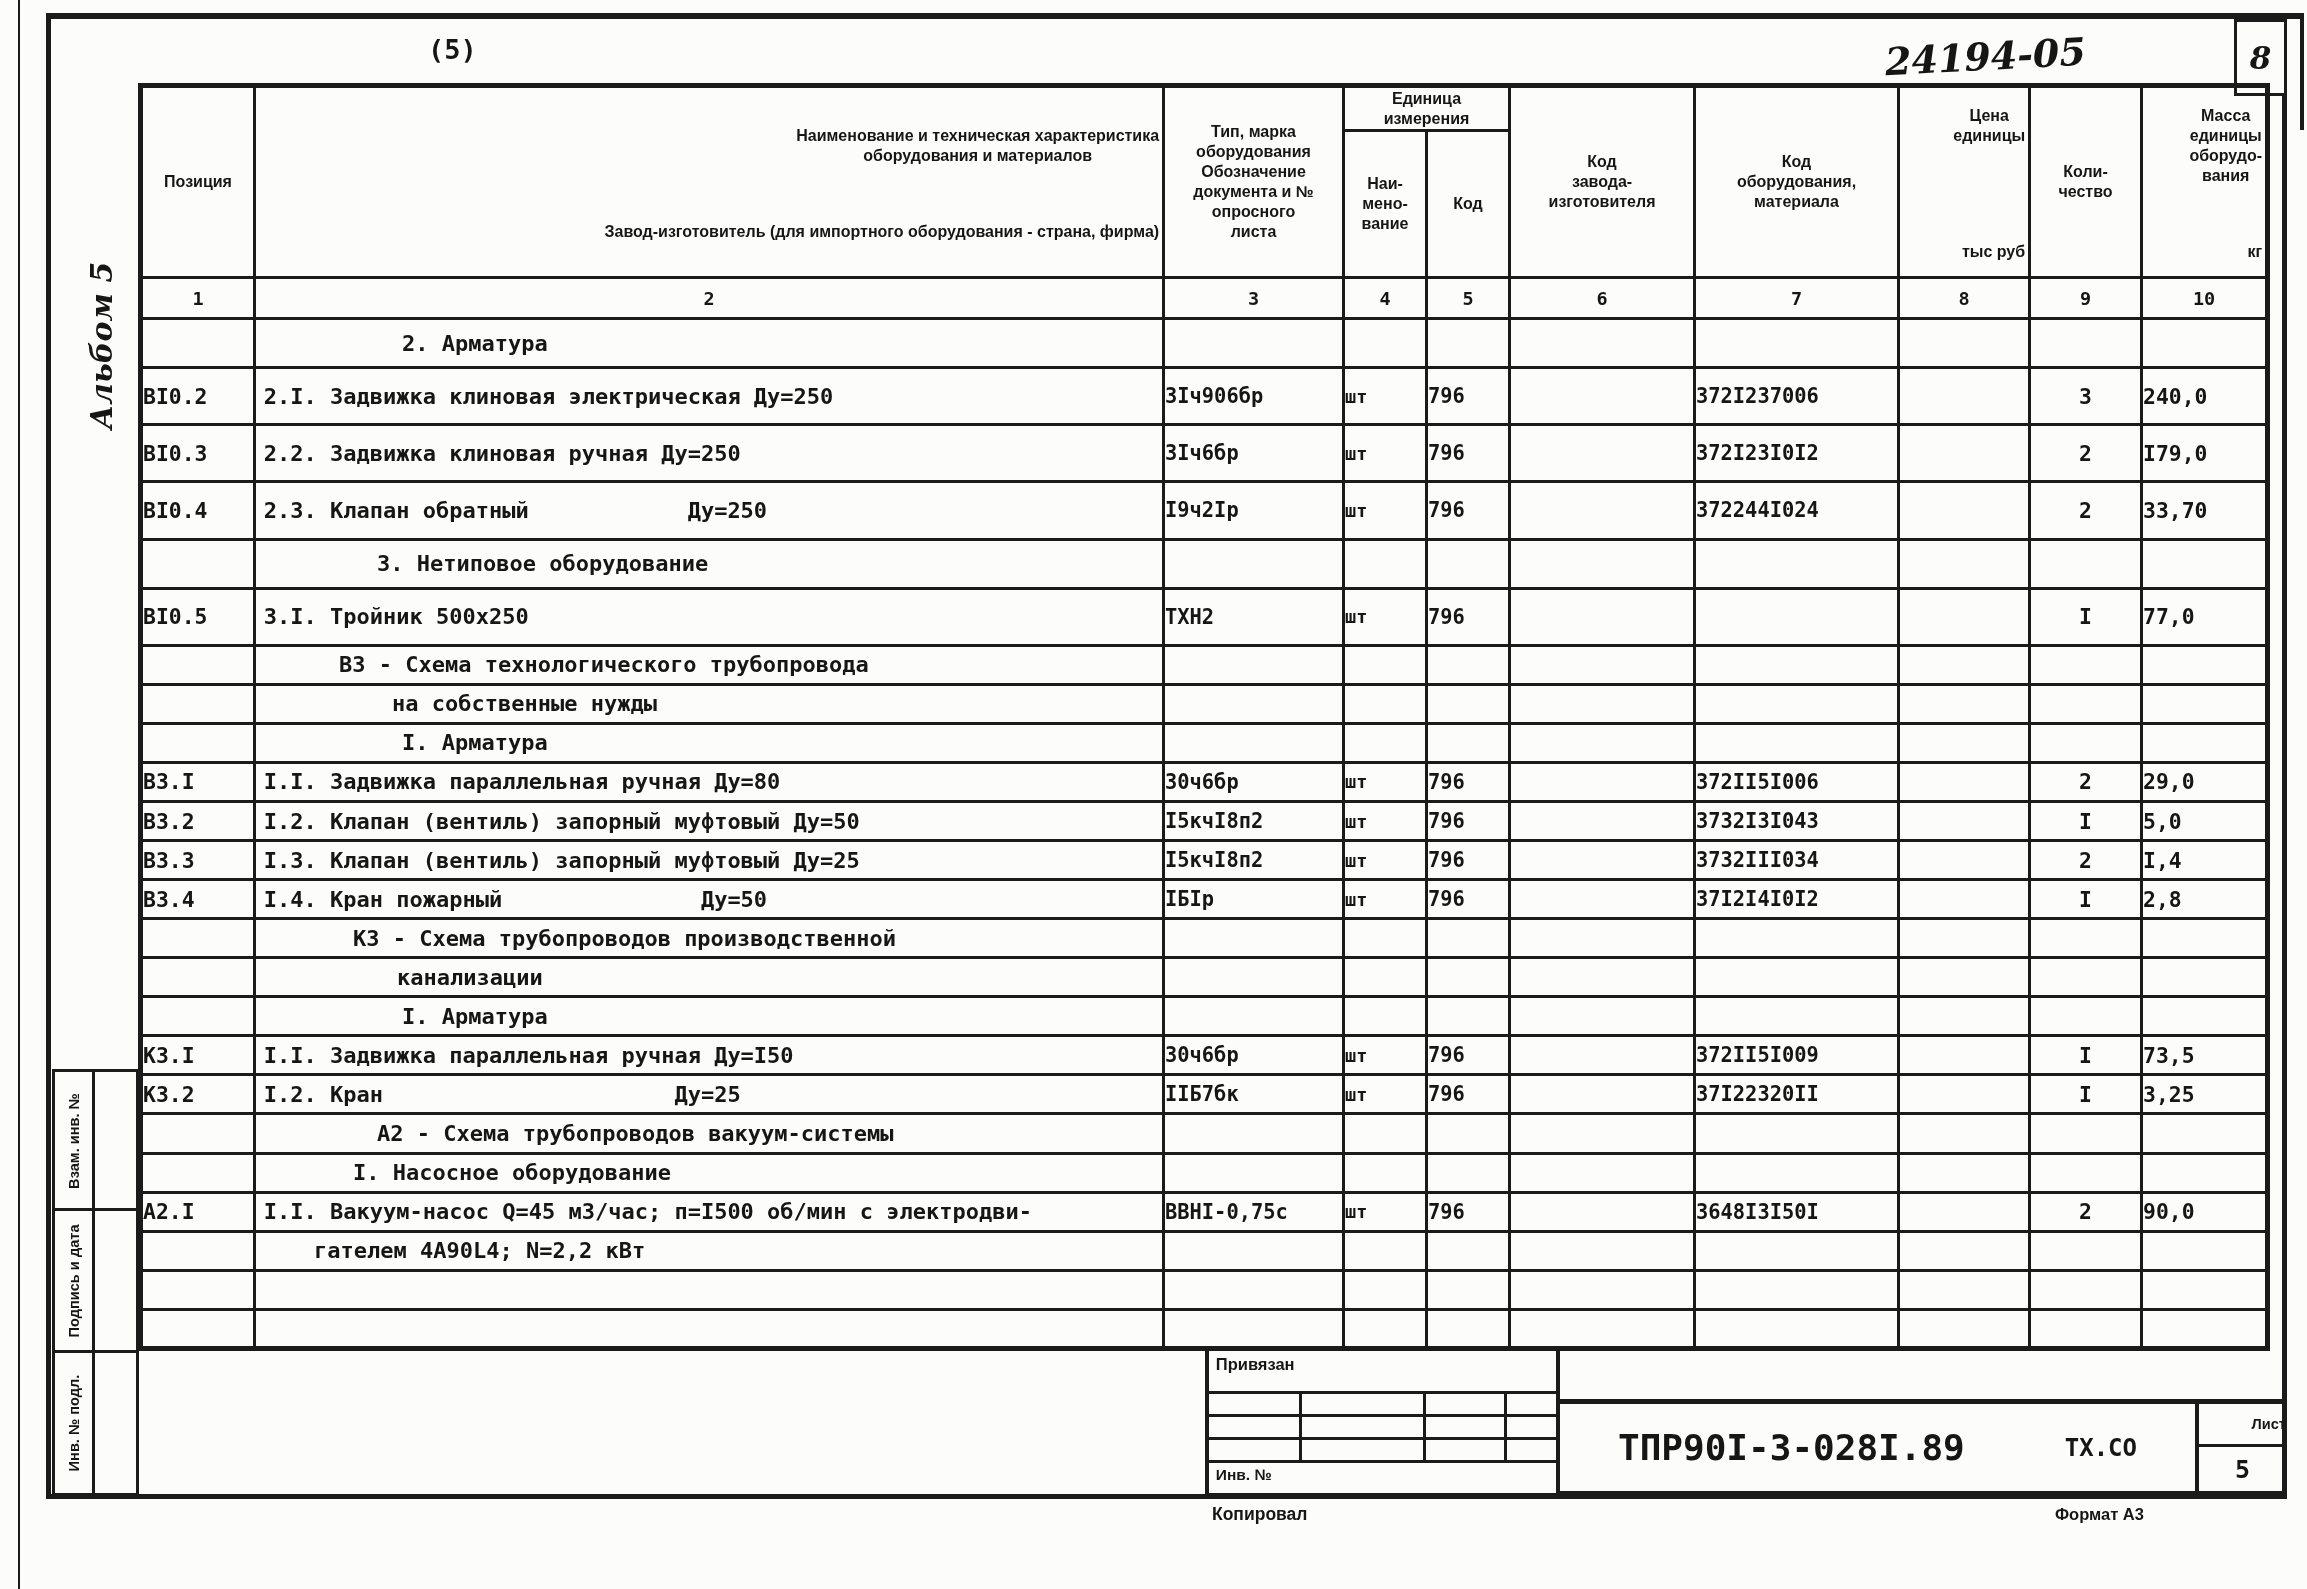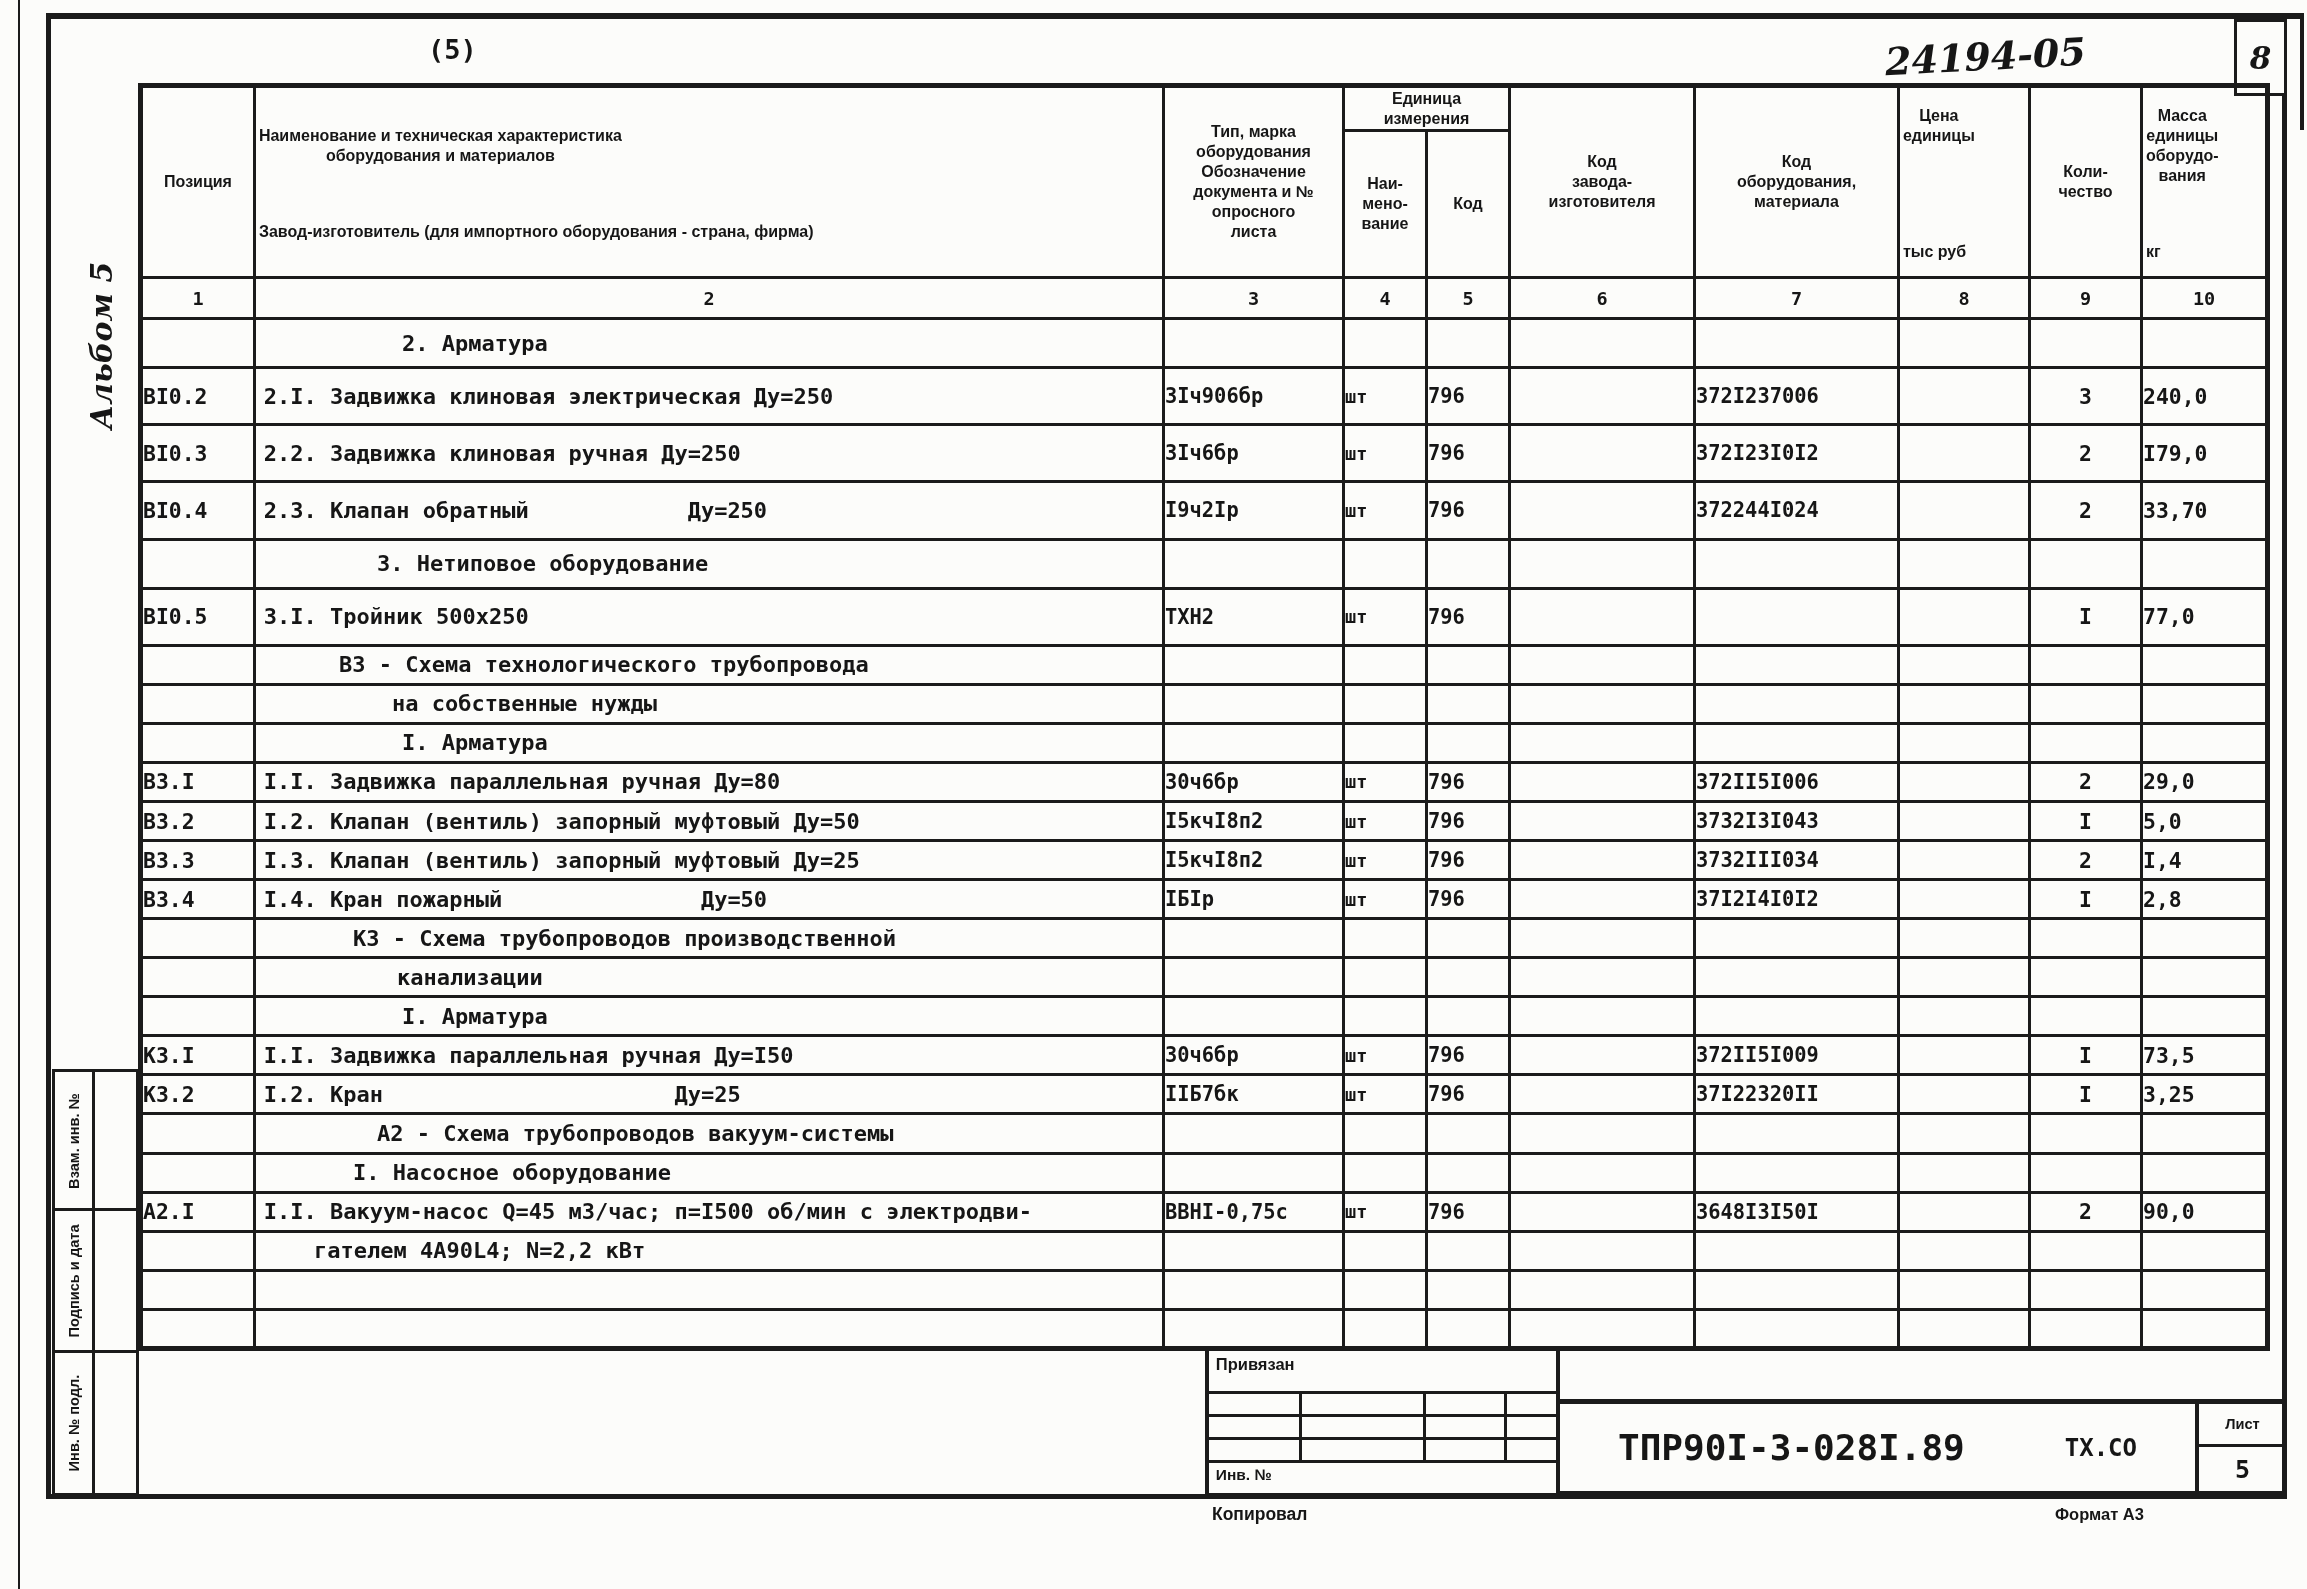--- a/index.html
+++ b/index.html
@@ -33,7 +33,7 @@
   tbody tr.r-tall{height:57px;}
   tbody tr.r-med{height:49px;}
   .two-part{display:flex;flex-direction:column;justify-content:space-between;height:100%;
-            box-sizing:border-box;padding:17.5px 2.9px 14.6px 2.9px;align-items:flex-start;}
+            box-sizing:border-box;padding:17.5px 2.9px 14.6px 2.9px;align-items:flex-end;}
   .vwrap{display:flex;align-items:center;justify-content:center;height:100%;width:100%;}
   .vtext{transform:rotate(-90deg);white-space:nowrap;font-weight:700;font-size:14.6px;}
   .stampbox{position:absolute;border:3.9px solid #1b1b1b;box-sizing:border-box;background:#fcfcfa;}

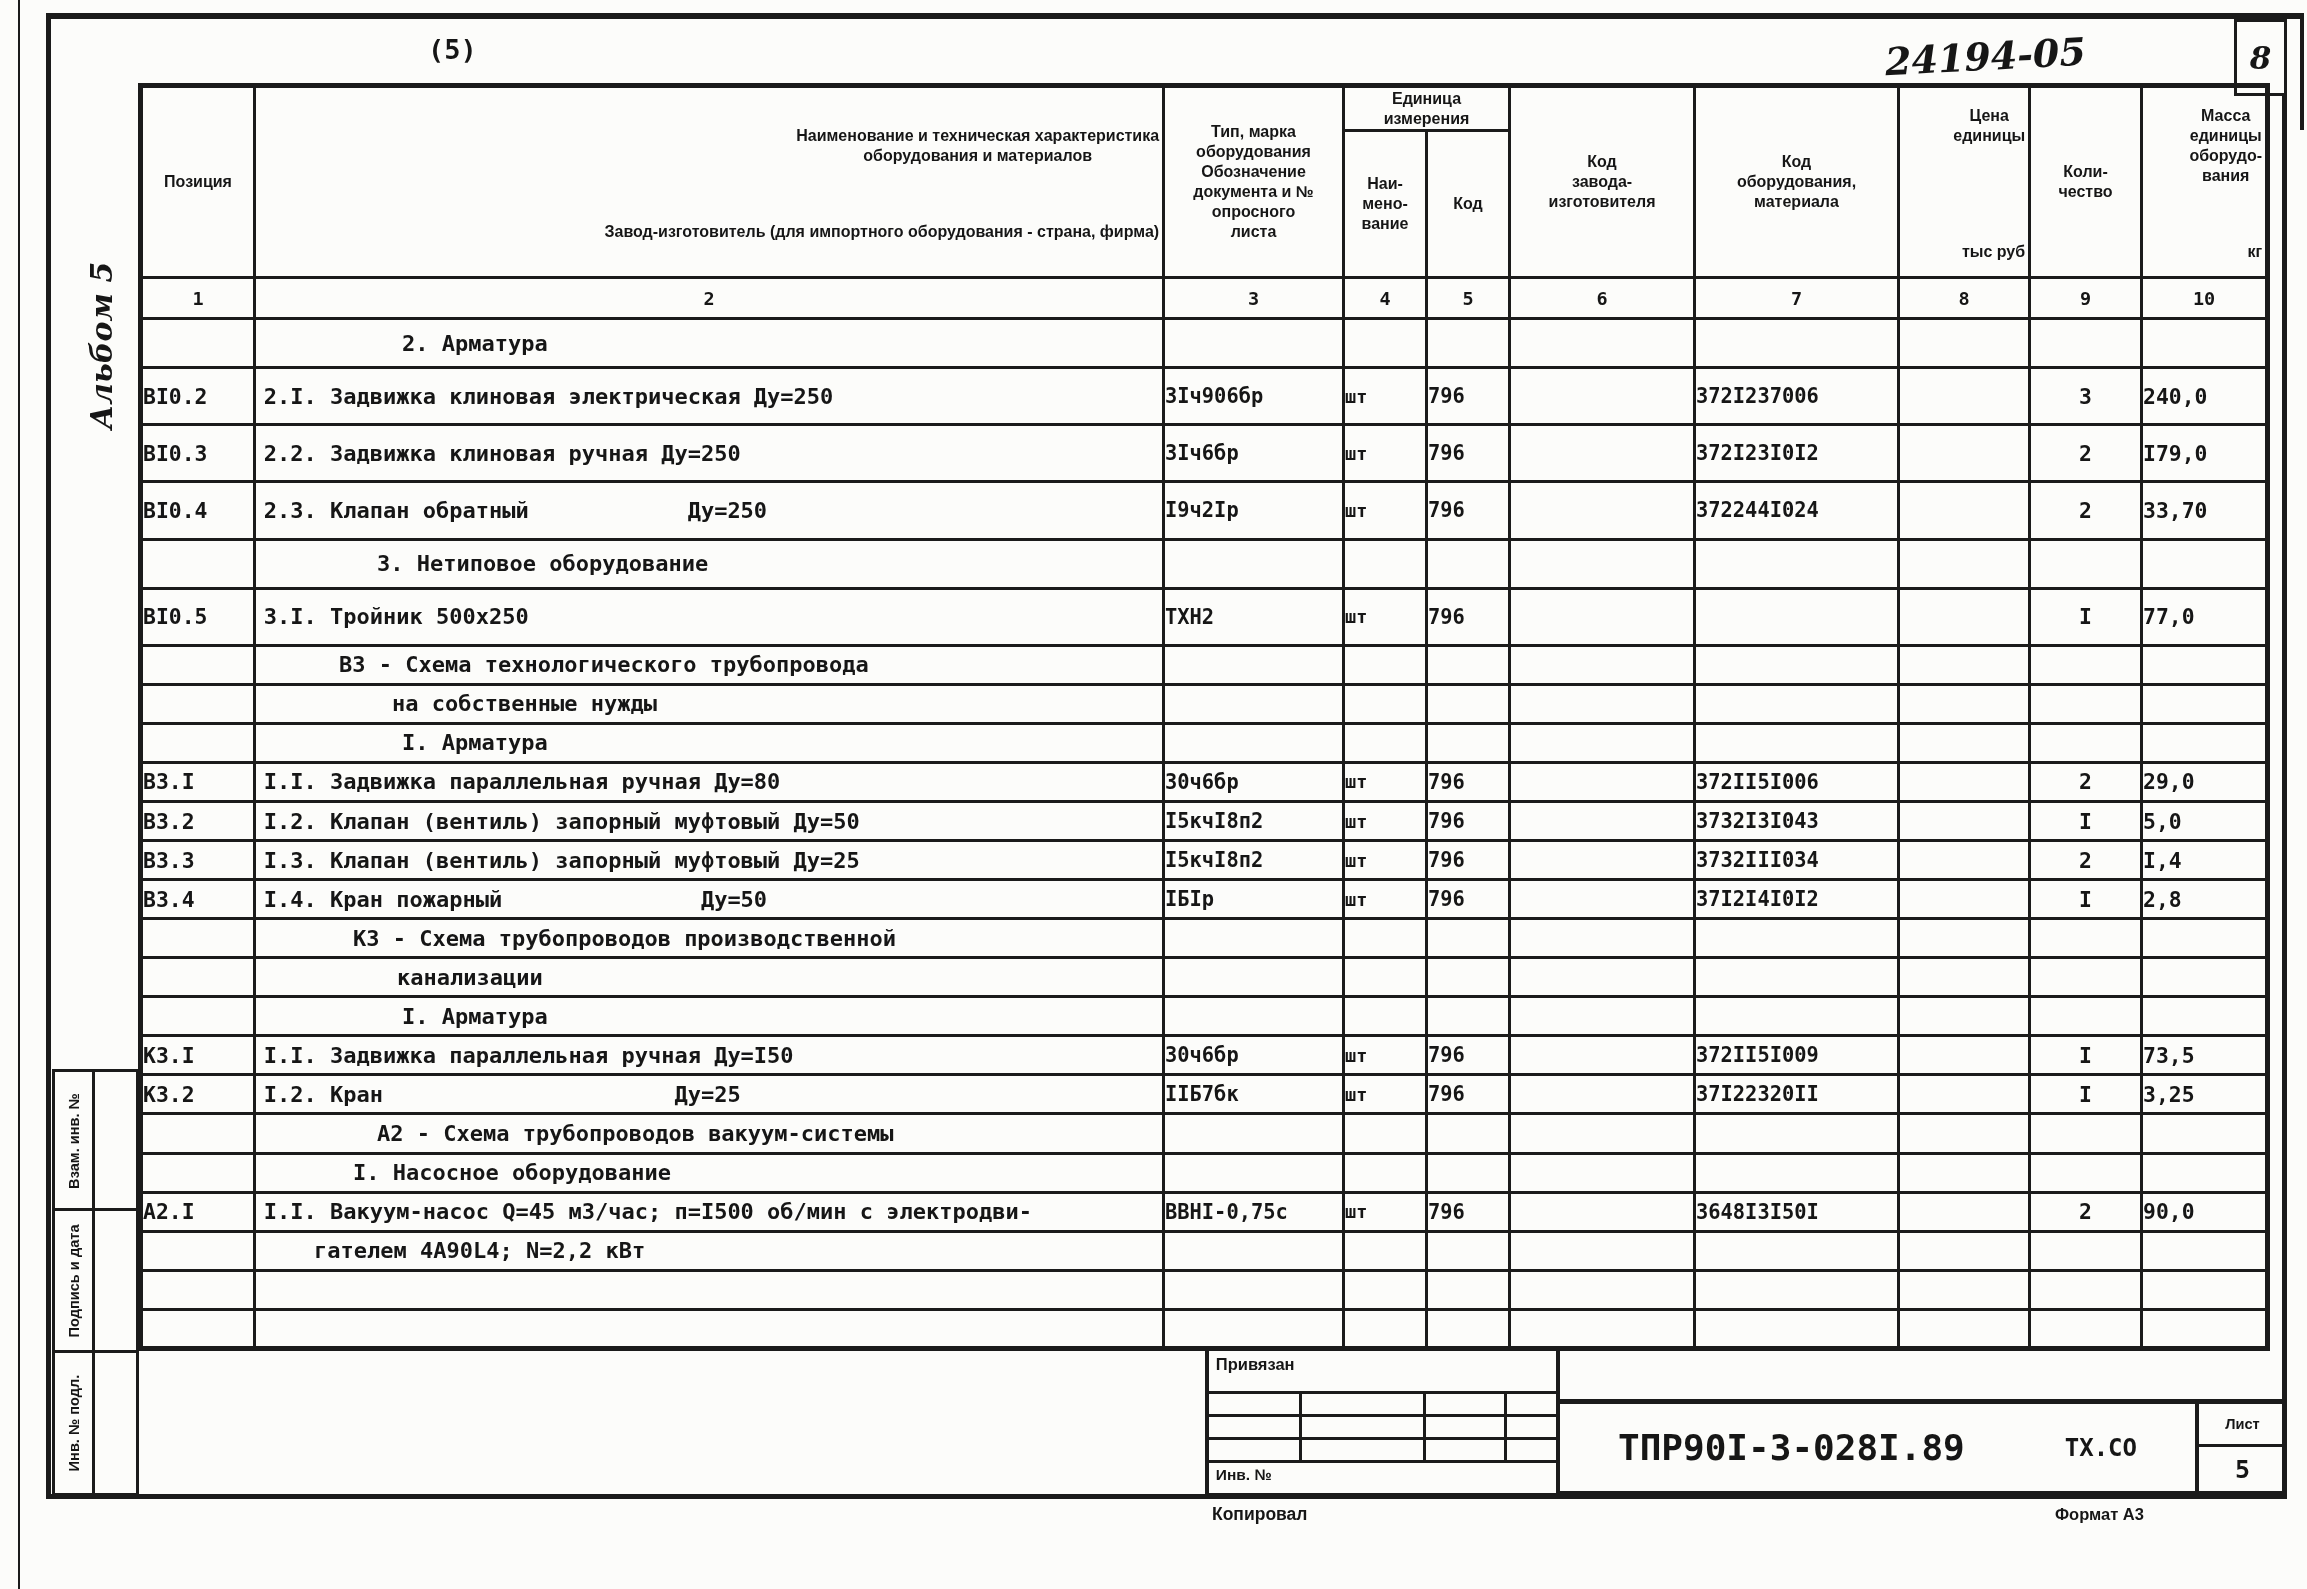--- a/index.html
+++ b/index.html
@@ -482,7 +482,7 @@
       <span class="tw" style="font-size:24px;margin-left:auto;margin-right:58px;">ТХ.СО</span>
     </div>
     <div style="flex:0 0 87px;border-left:4.4px solid #1b1b1b;display:flex;flex-direction:column;">
-      <div style="flex:0 0 40px;border-bottom:3.9px solid #1b1b1b;display:flex;align-items:center;justify-content:center;font-weight:700;font-size:14.6px;">
+      <div style="flex:0 0 40px;border-bottom:3.9px solid #1b1b1b;display:flex;align-items:center;justify-content:flex-end;font-weight:700;font-size:14.6px;">
         <span>Лист</span>
       </div>
       <div style="flex:1;display:flex;align-items:center;justify-content:center;">

